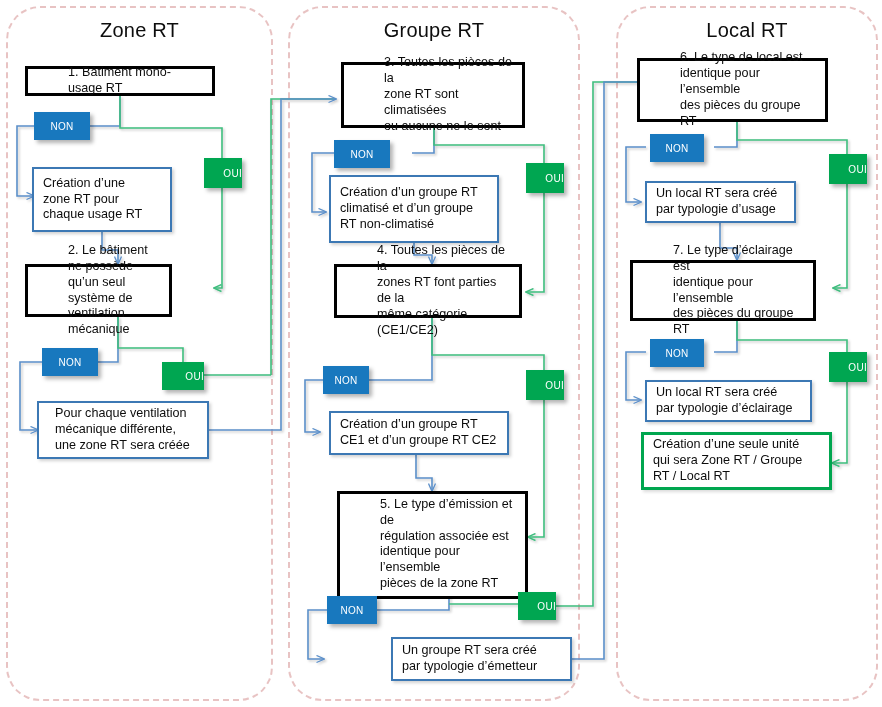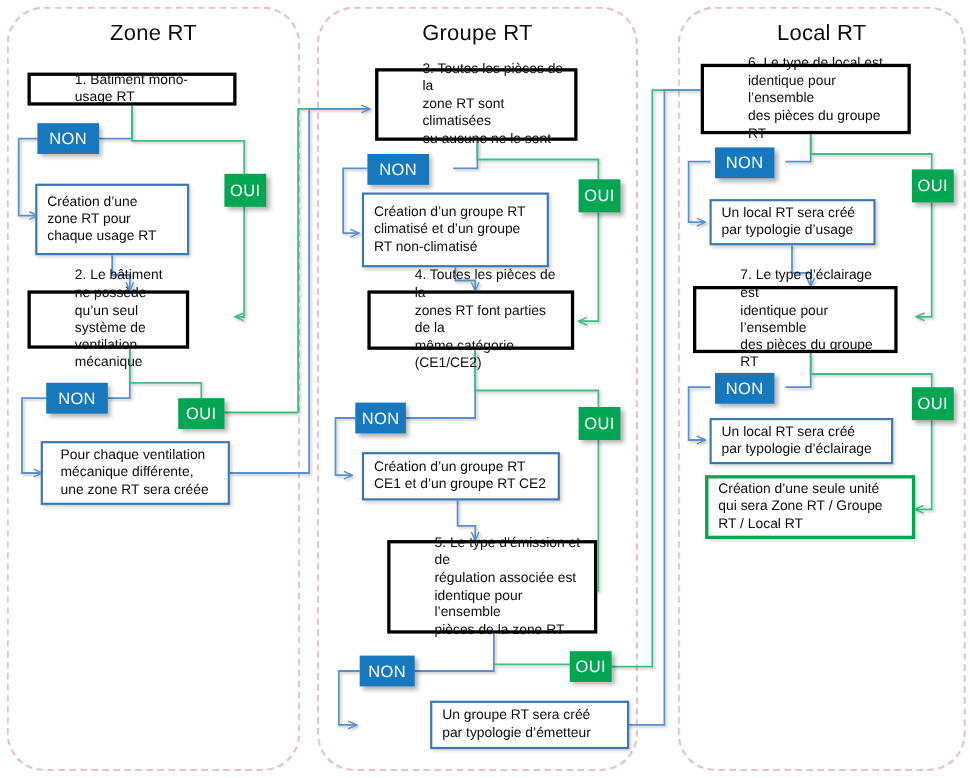--- a/index.html
+++ b/index.html
@@ -70,7 +70,7 @@
     align-items:center;
     justify-content:center;
     color:#ffffff;
-    font-size:15px;
+    font-size:10px;
     letter-spacing:.3px;
     box-shadow:3px 3px 4px rgba(0,0,0,.30);
   }

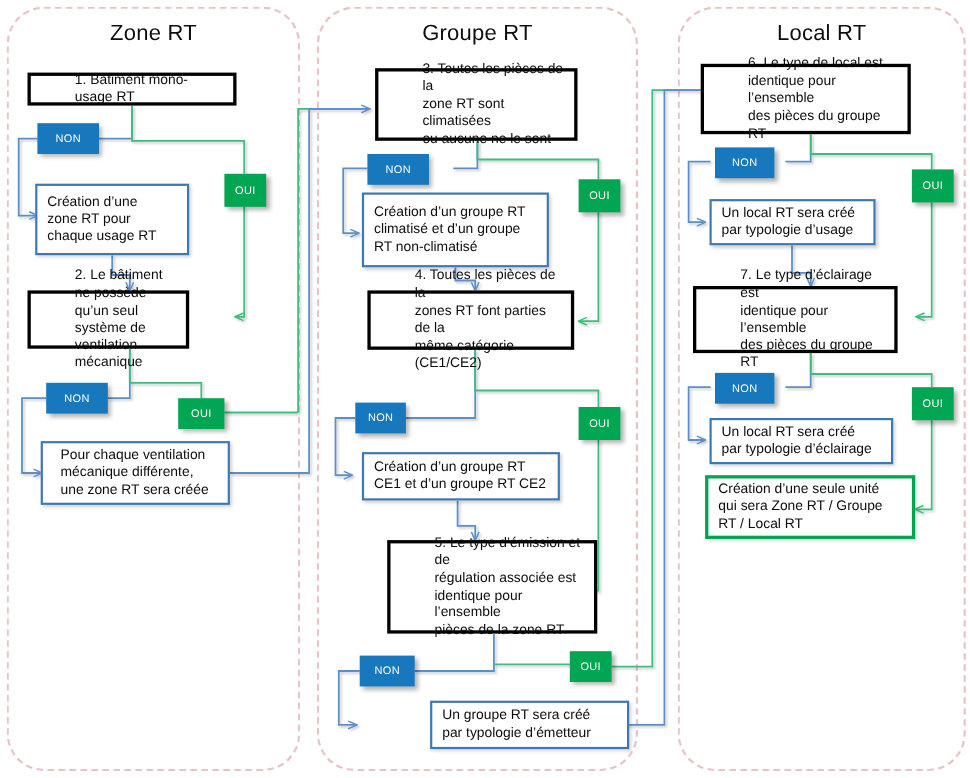--- a/index.html
+++ b/index.html
@@ -75,7 +75,7 @@
     box-shadow:3px 3px 4px rgba(0,0,0,.30);
   }
   .tag.no{ background:#1878be; }
-  .tag.yes{ background:#00a651; }
+  .tag.yes{ background:#00a651;justify-content:flex-end; }
 </style>
 </head>
 <body>

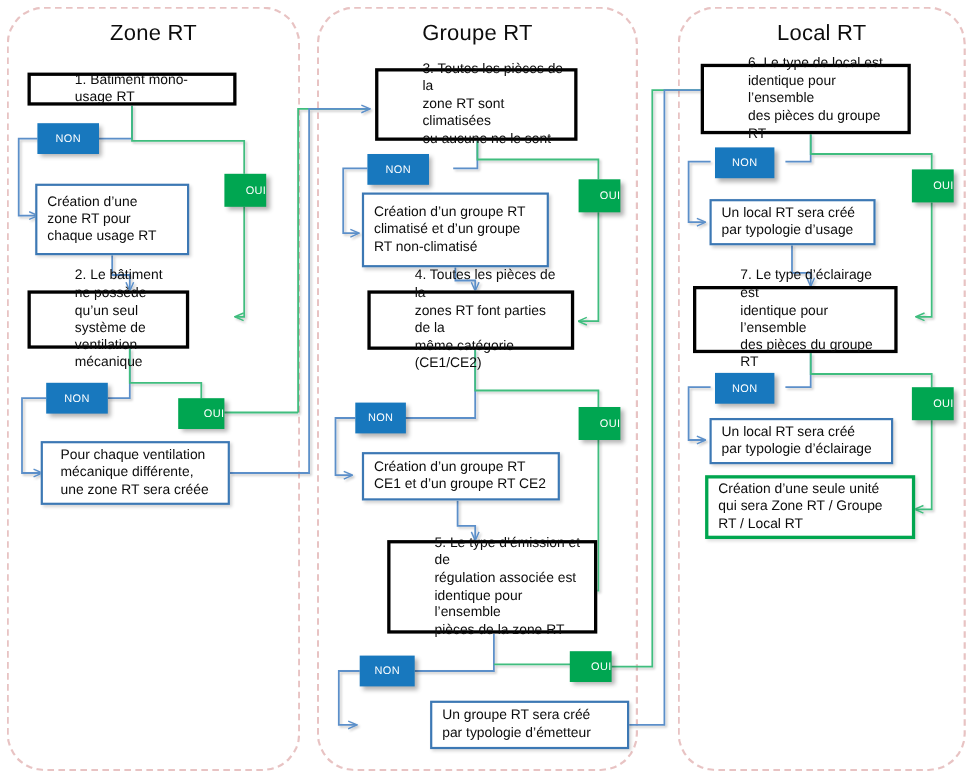--- a/index.html
+++ b/index.html
@@ -265,7 +265,7 @@
     </div>
   </div>
 
-  <div class="node decision" style="left:352px; top:491px; width:191px; height:85px;">
+  <div class="node decision" style="left:337px; top:491px; width:191px; height:108px;align-items:flex-end;">
     <div>
       <span>5. Le type d’émission et de</span>
       <span>régulation associée est</span>

